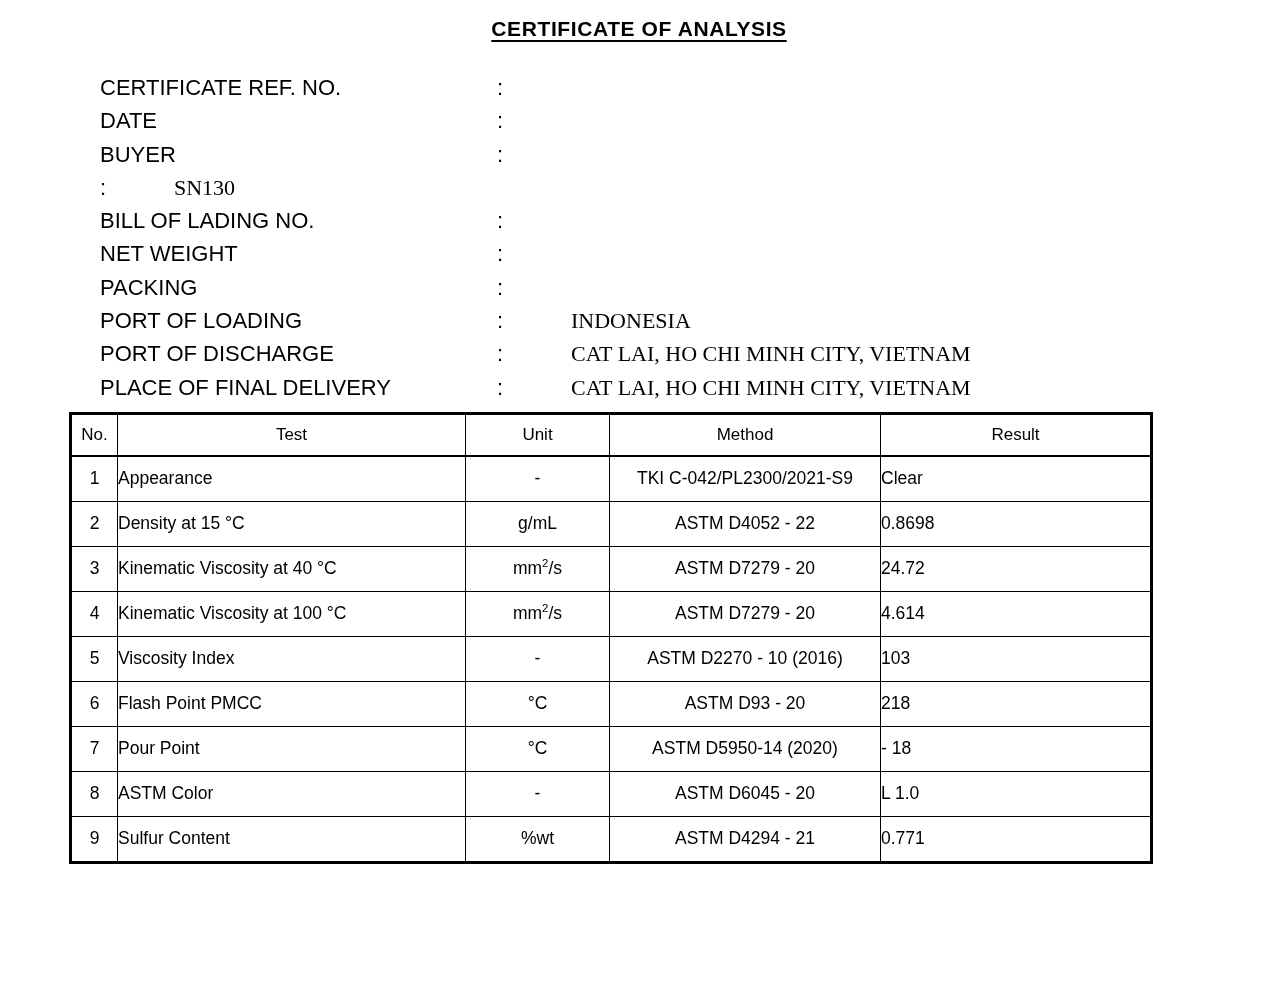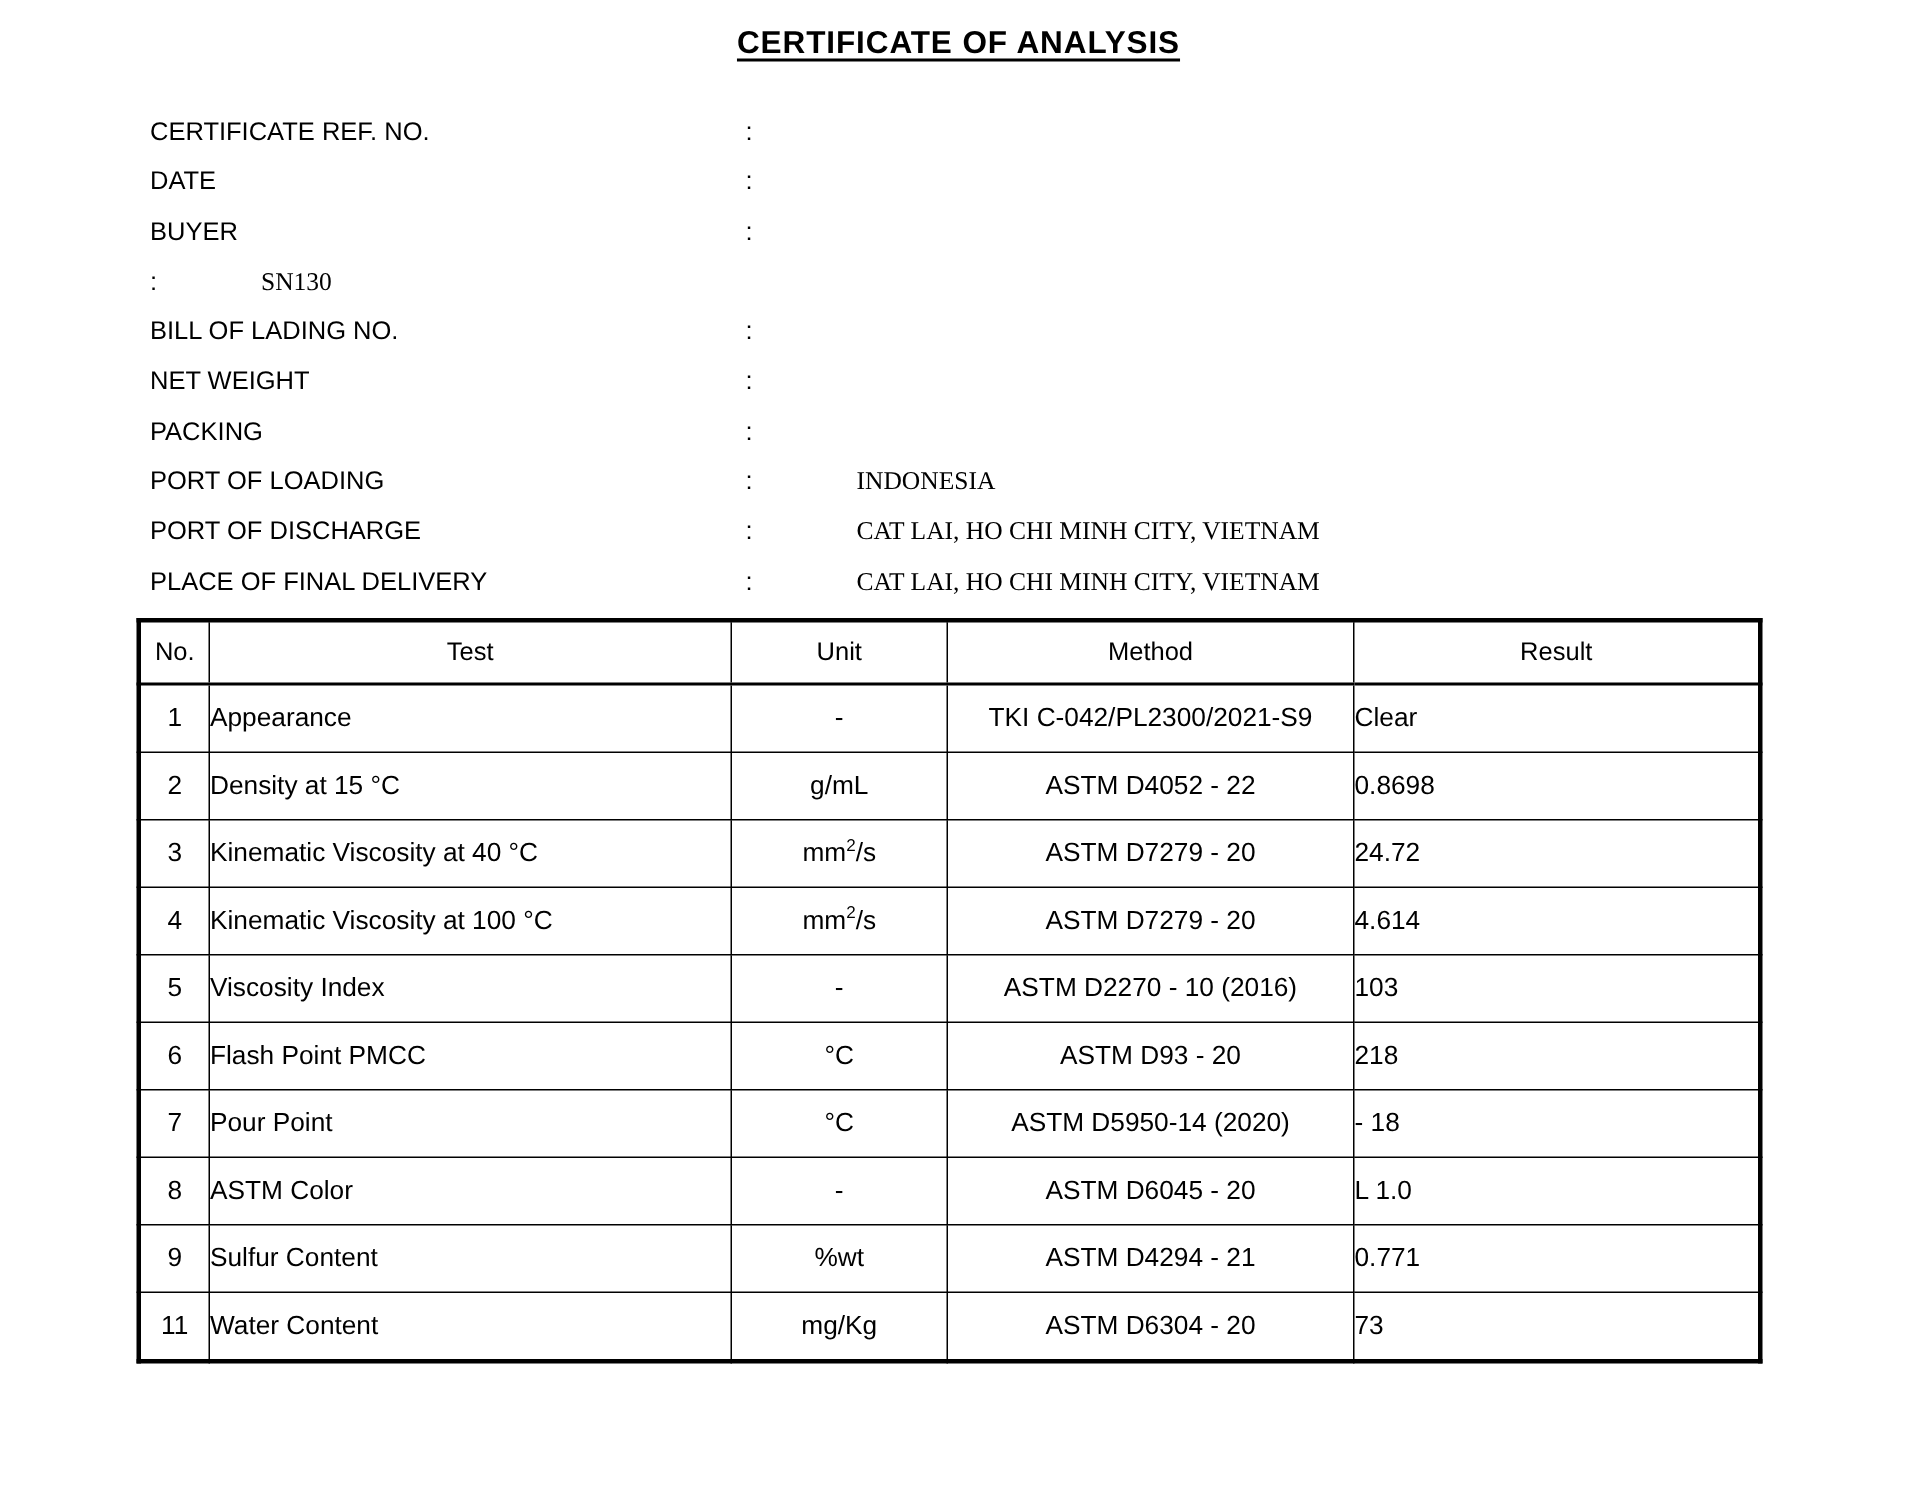--- a/index.html
+++ b/index.html
@@ -36,7 +36,7 @@
     display: flex;
     align-items: baseline;
     height: 33.3px;
-    font-size: 17px;
+    font-size: 22px;
     line-height: 33.3px;
   }
   .hlabel {

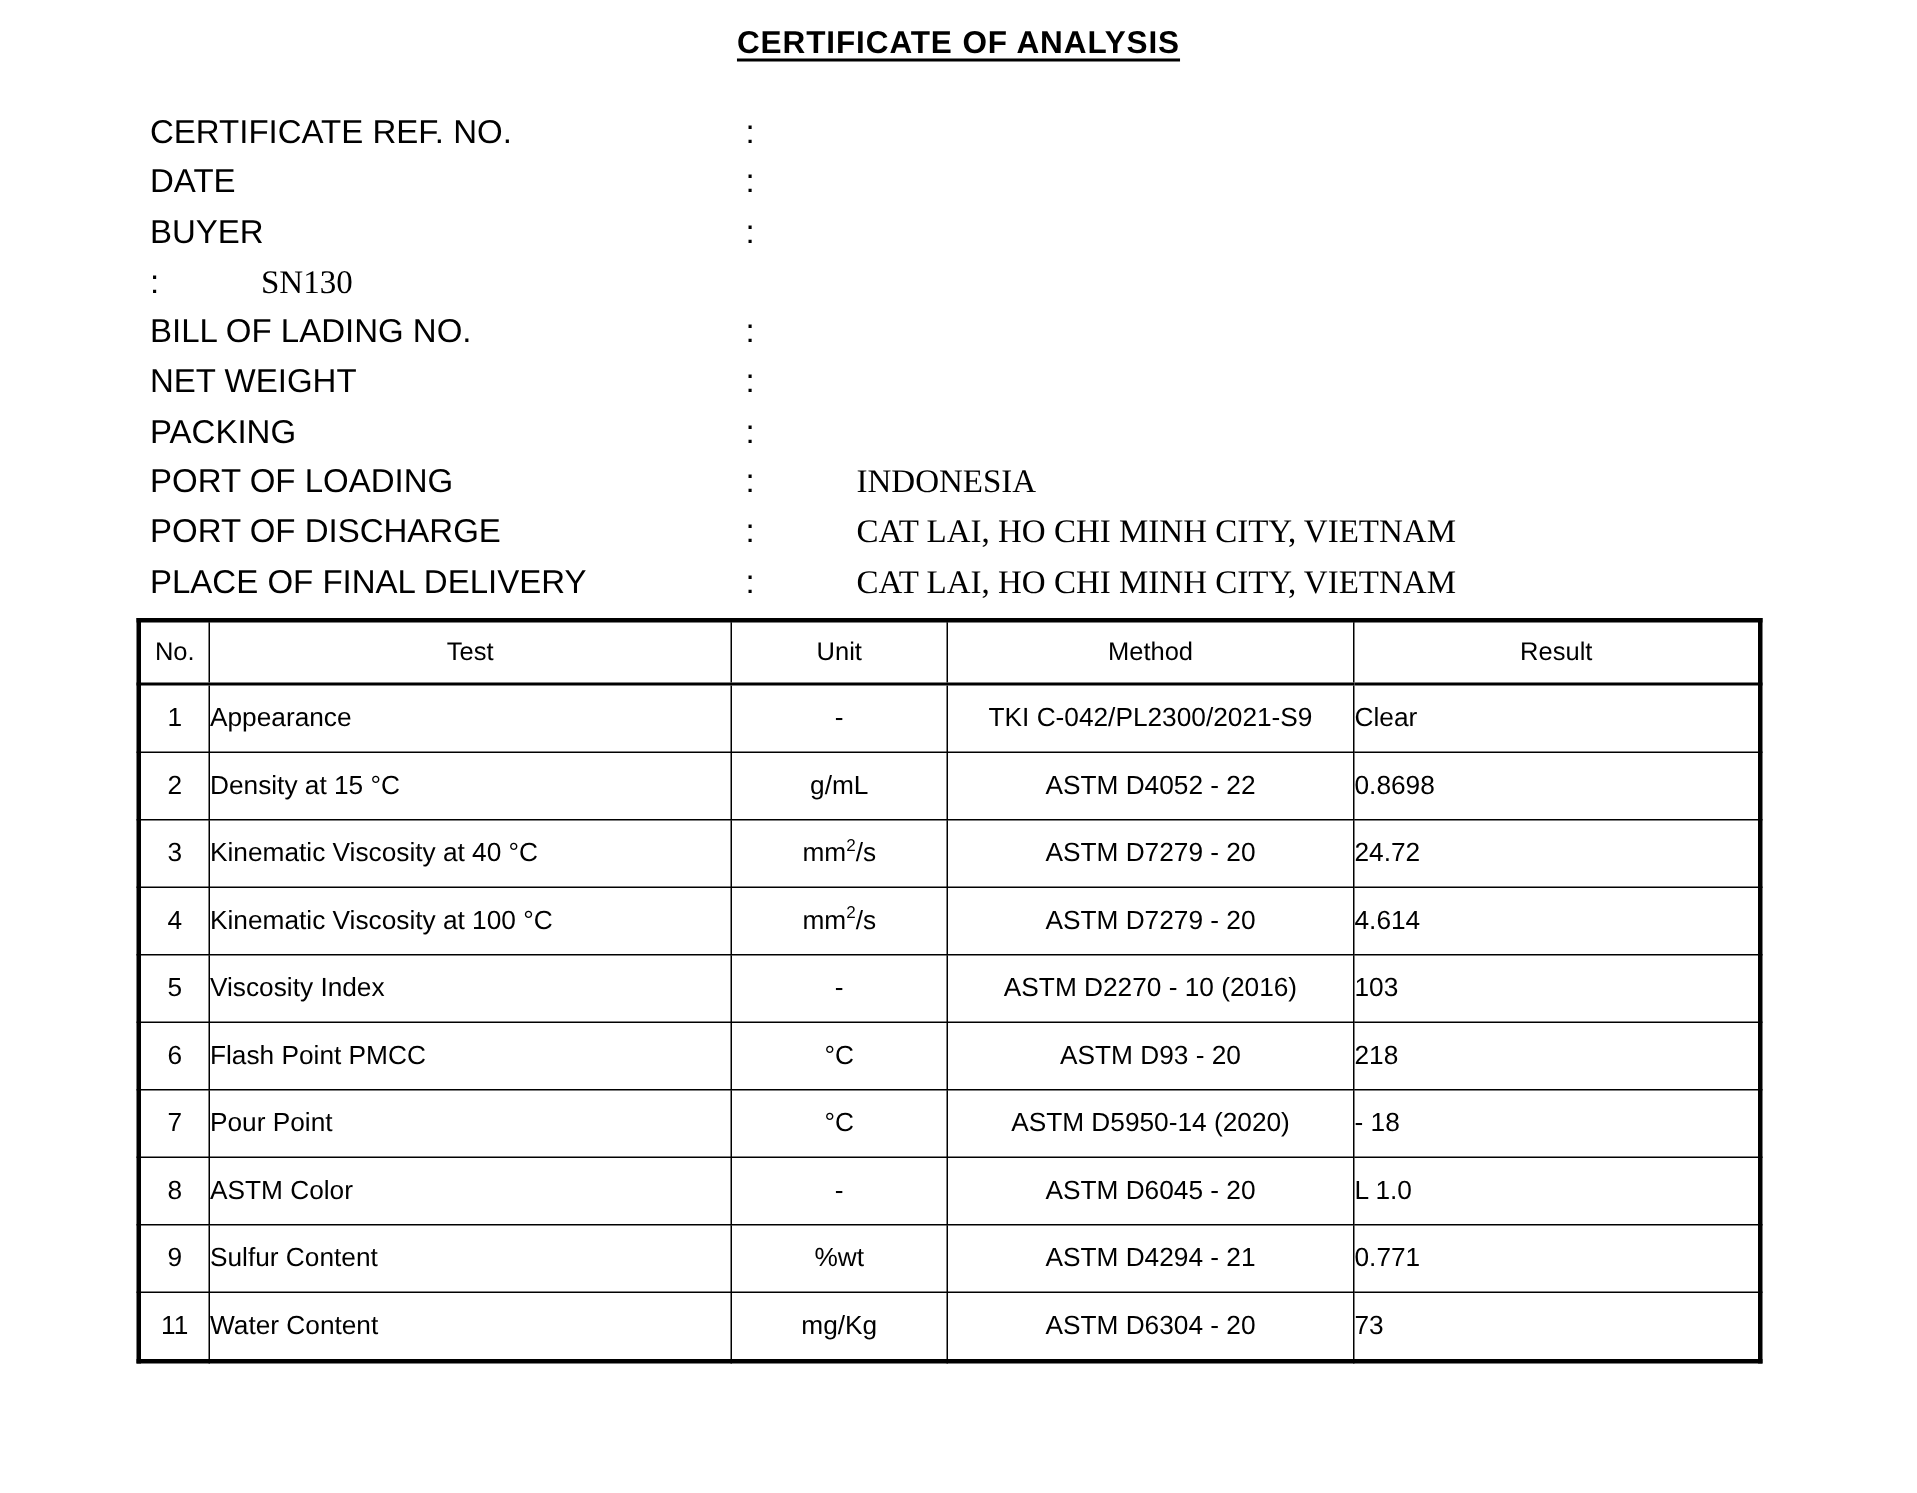--- a/index.html
+++ b/index.html
@@ -56,7 +56,7 @@
   
   .table-wrap {
     margin-top: 8px;
-    padding-left: 91px;
+    padding-left: 69px;
     padding-right: 90px;
   }
   table.results {

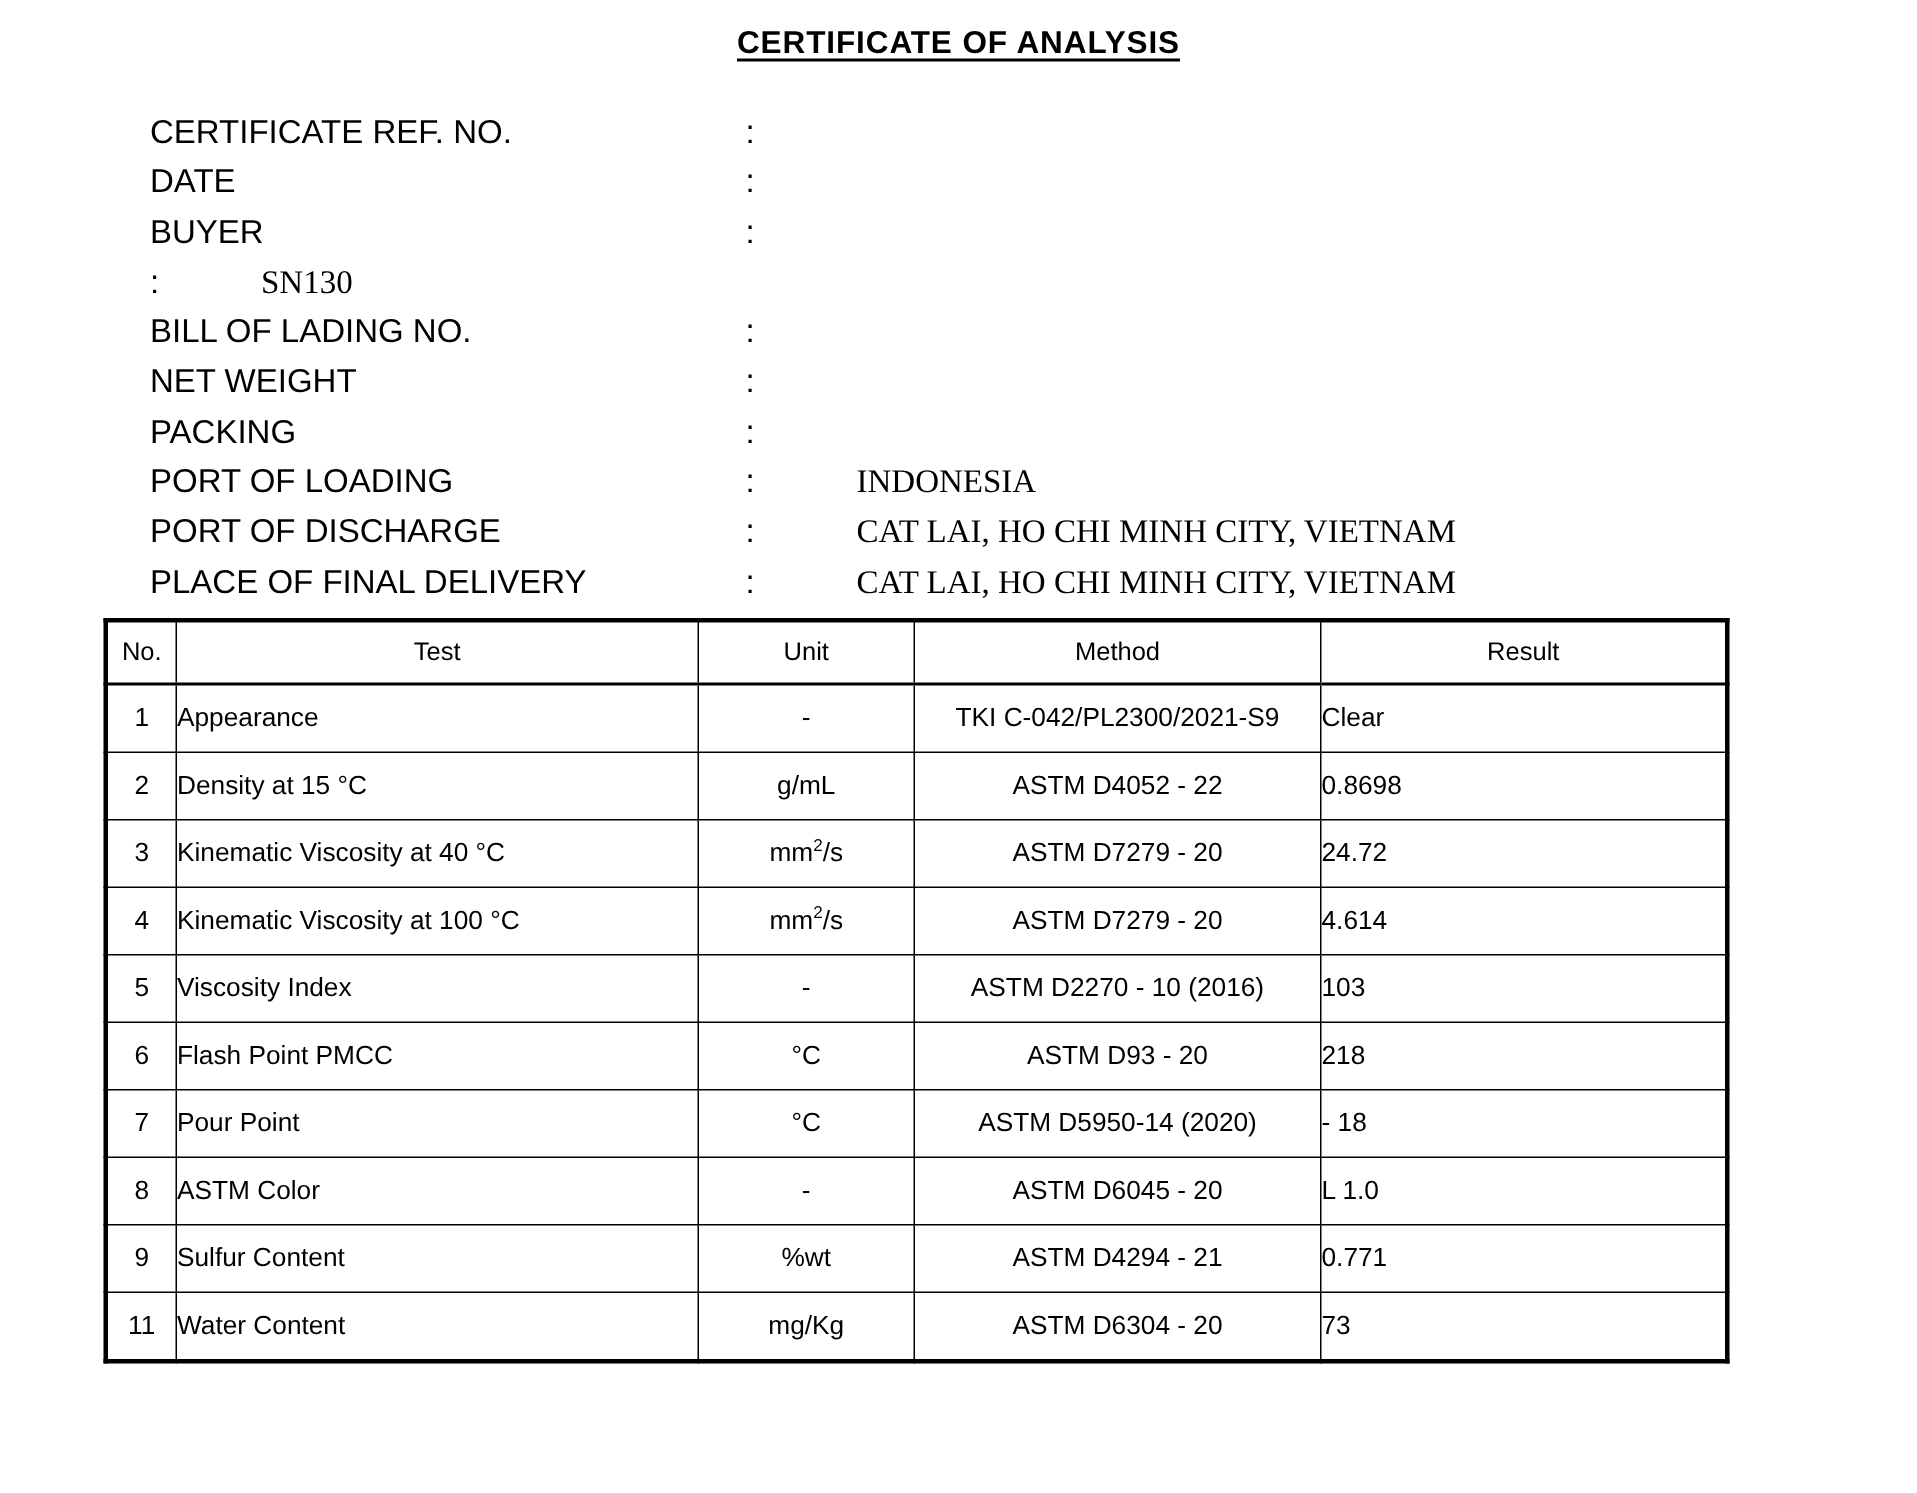--- a/index.html
+++ b/index.html
@@ -235,13 +235,6 @@
           <td class="meth">ASTM D4294 - 21</td>
           <td class="res">0.771</td>
         </tr>
-        <tr>
-          <td class="no">11</td>
-          <td class="test">Water Content</td>
-          <td class="unit">mg/Kg</td>
-          <td class="meth">ASTM D6304 - 20</td>
-          <td class="res">73</td>
-        </tr>
       </tbody>
   </table>
 </div>

